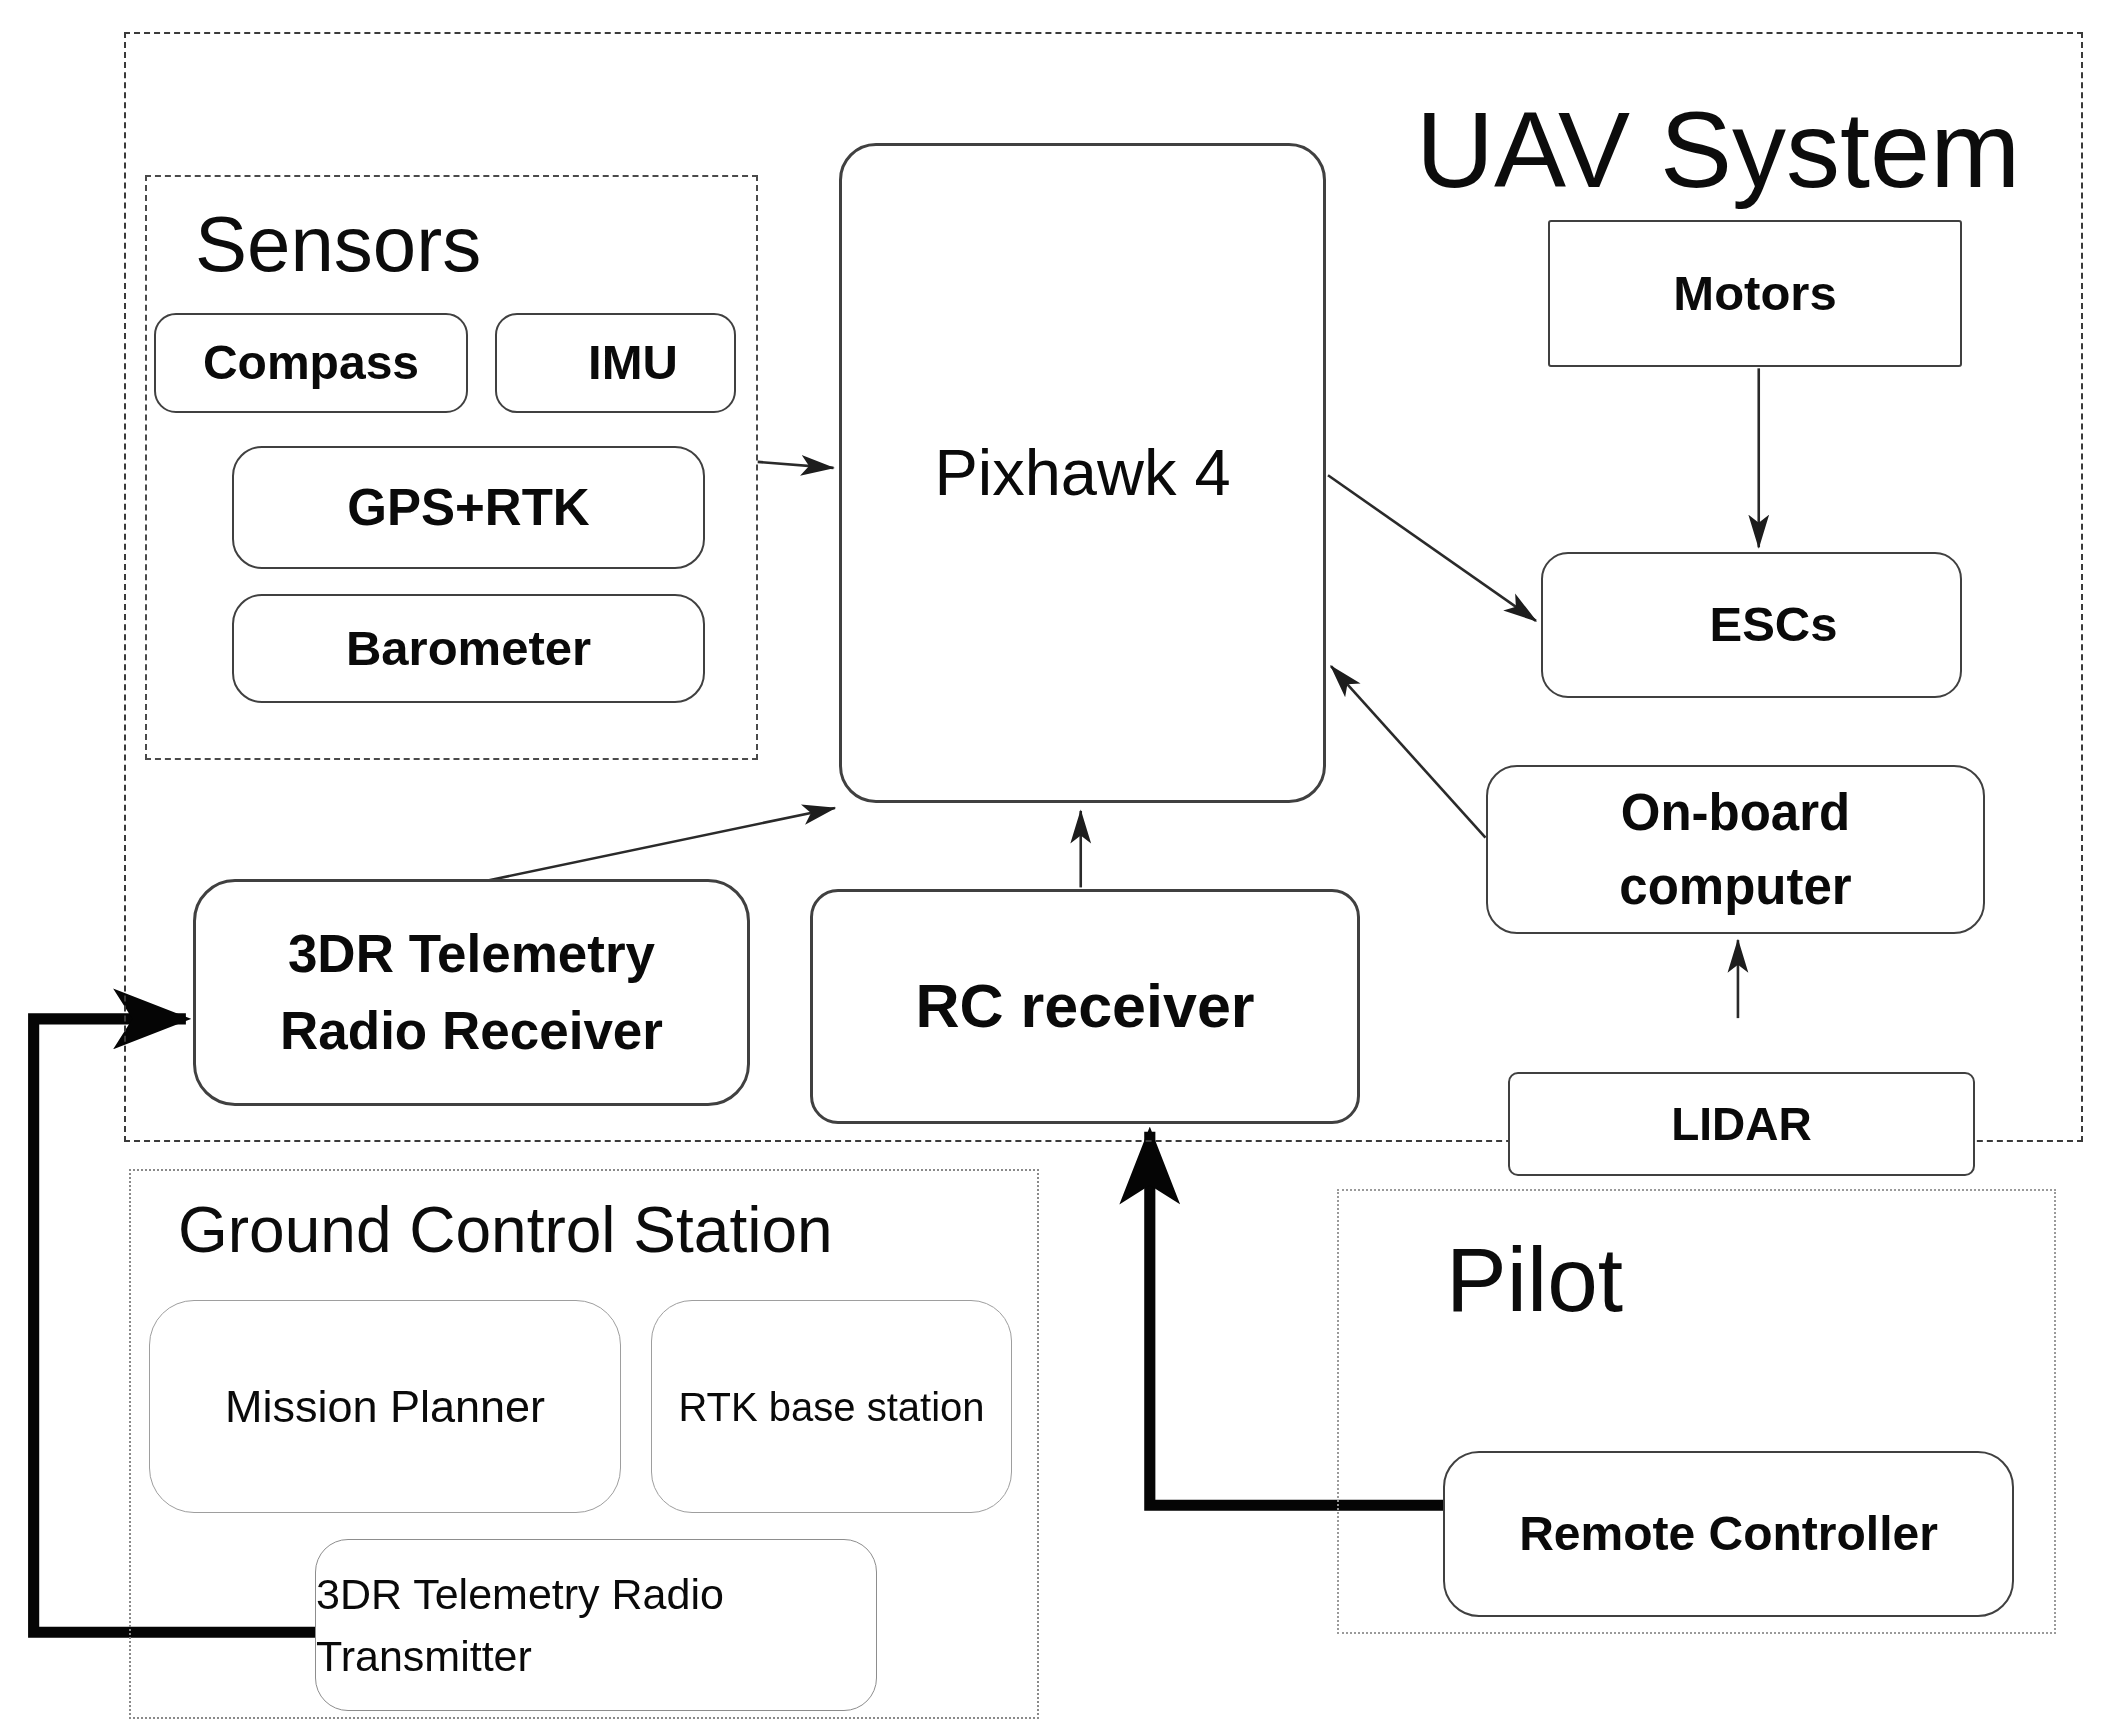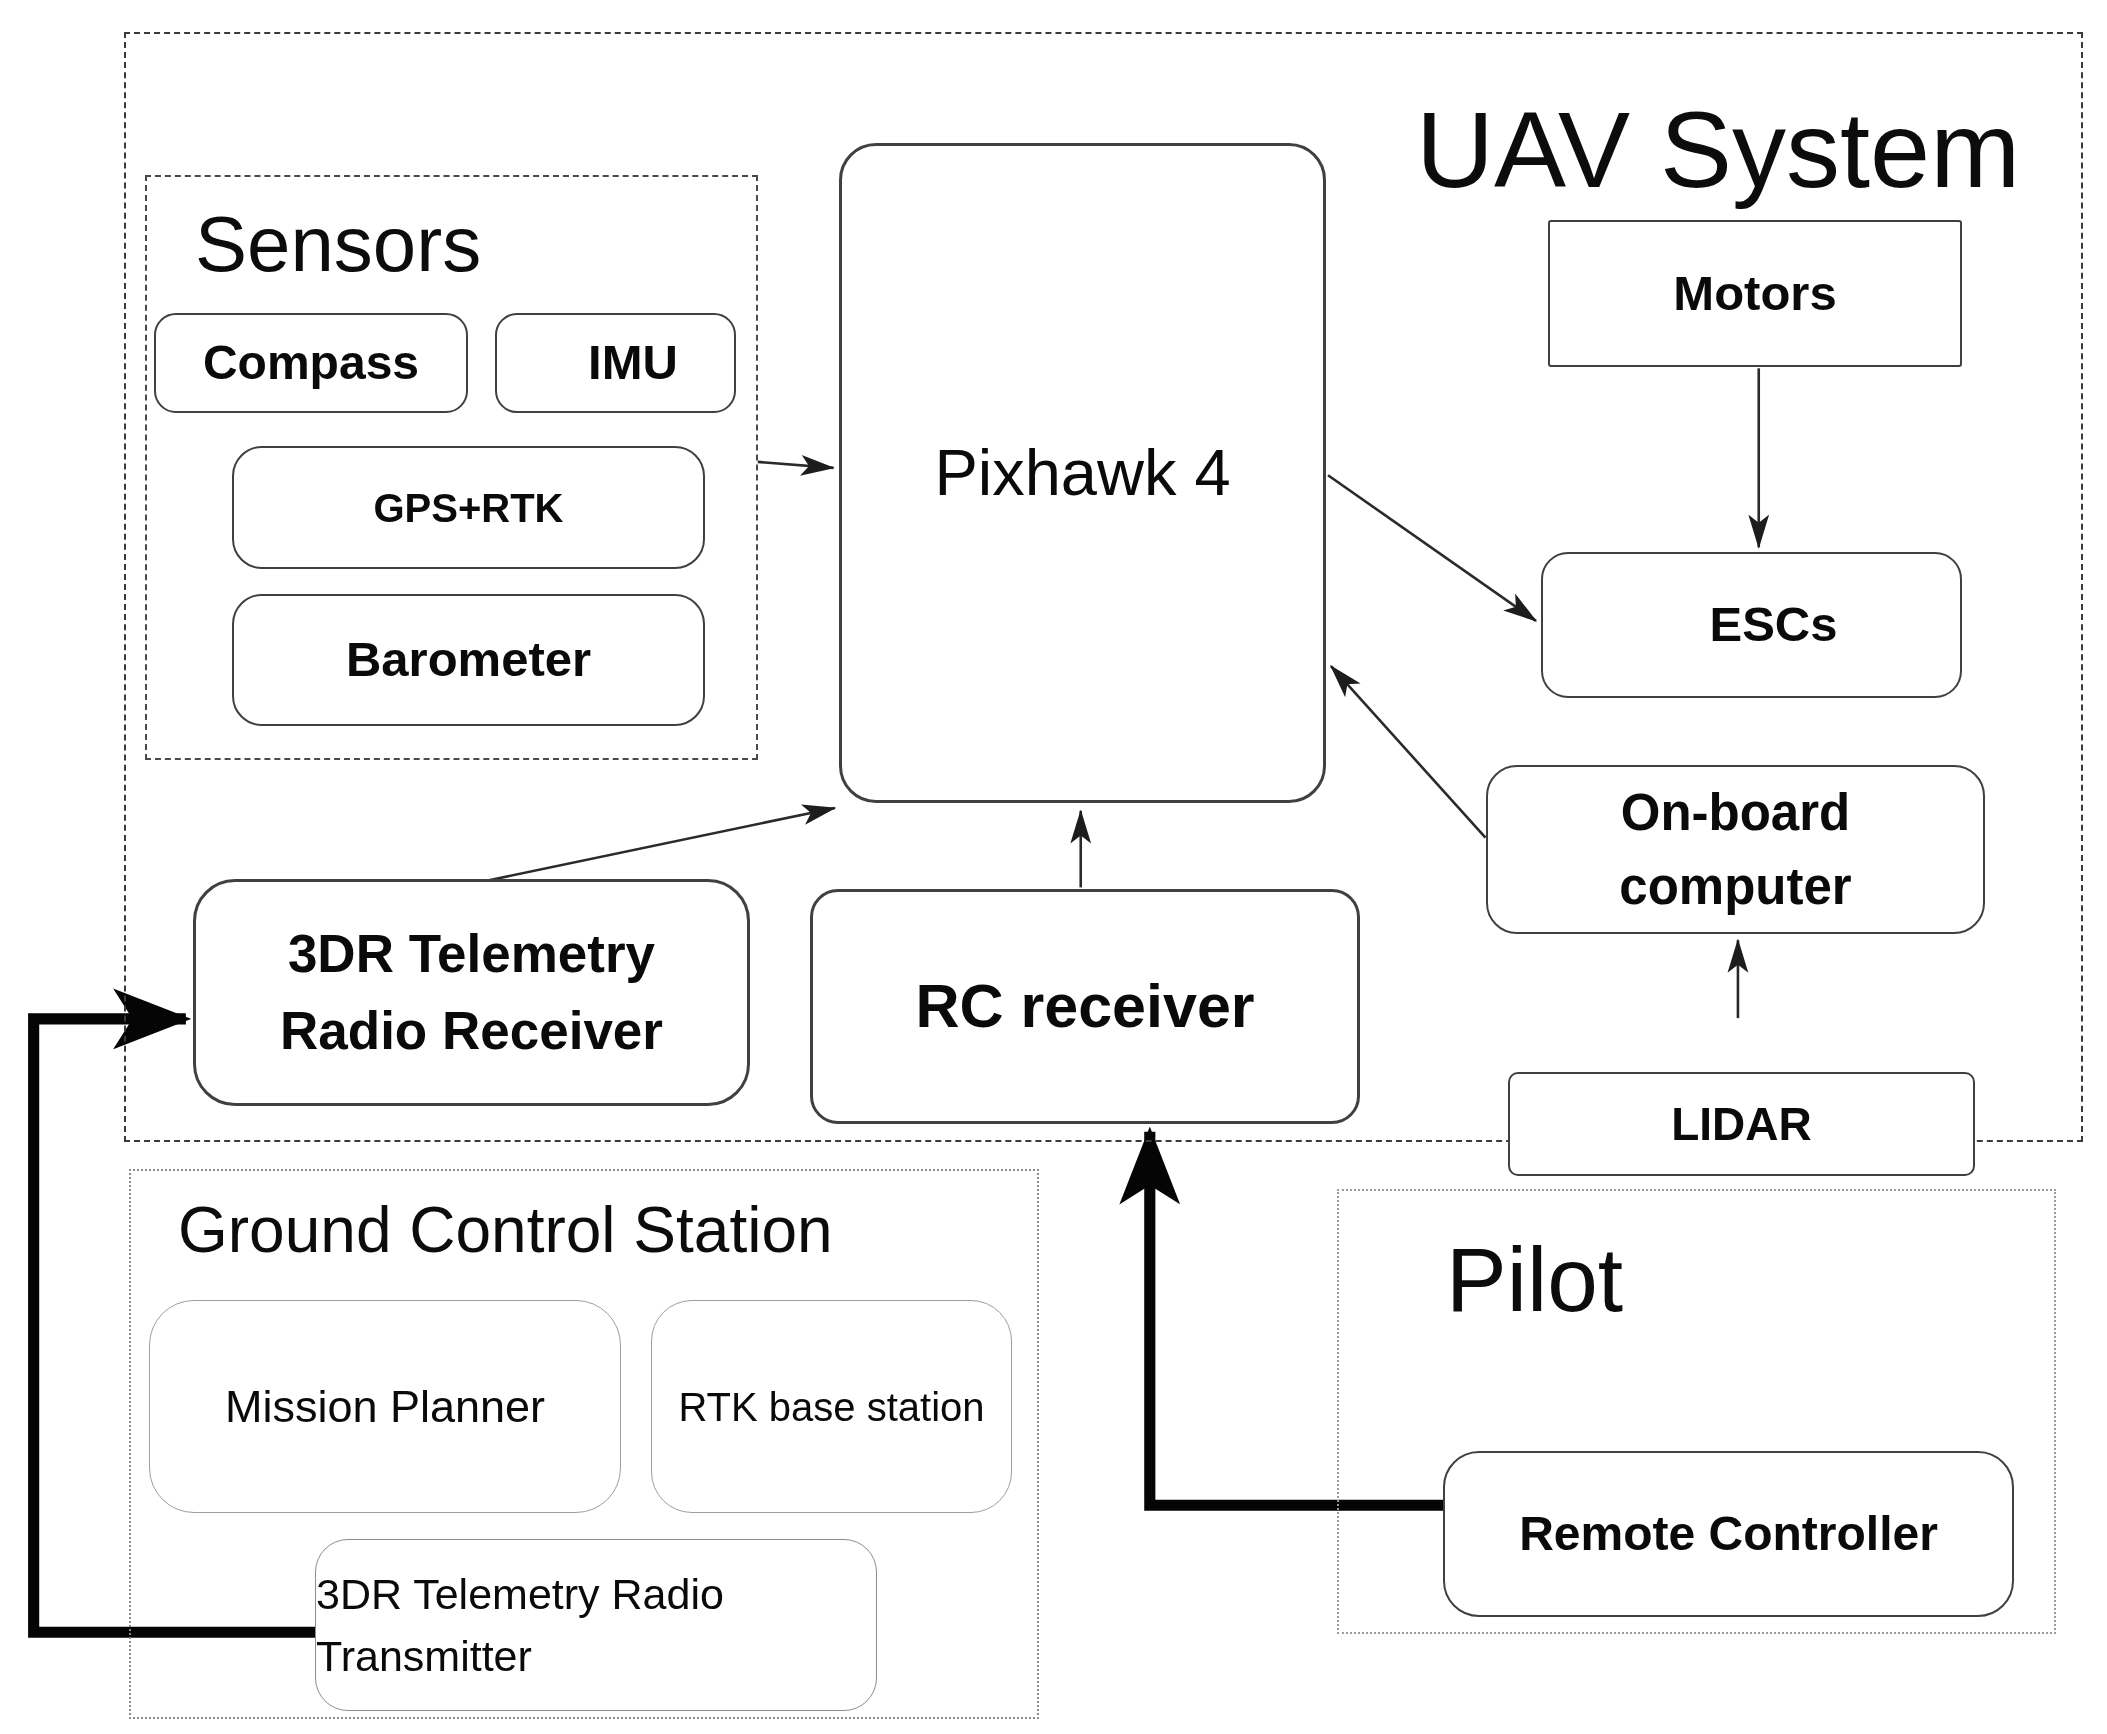--- a/index.html
+++ b/index.html
@@ -45,7 +45,7 @@
 
   .n-compass   { left:154px;  top:313px;  width:314px; height:100px; border-radius:22px; font-size:48px; }
   .n-imu       { left:495px;  top:313px;  width:241px; height:100px; border-radius:22px; font-size:49px;padding-left:35px; }
-  .n-gps       { left:232px;  top:446px;  width:473px; height:123px; border-radius:30px; font-size:40px; }
+  .n-gps       { left:232px;  top:446px;  width:473px; height:123px; border-radius:30px; font-size:51px; }
   .n-baro      { left:232px;  top:594px;  width:473px; height:132px; border-radius:30px; font-size:49px; }
   .n-pixhawk   { left:839px; top:143px;  width:487px; height:660px; border-radius:37px; font-size:65px; border-width:3px; }
   .n-motors    { left:1548px; top:220px;  width:414px; height:147px; border-radius:3px; font-size:49px; }

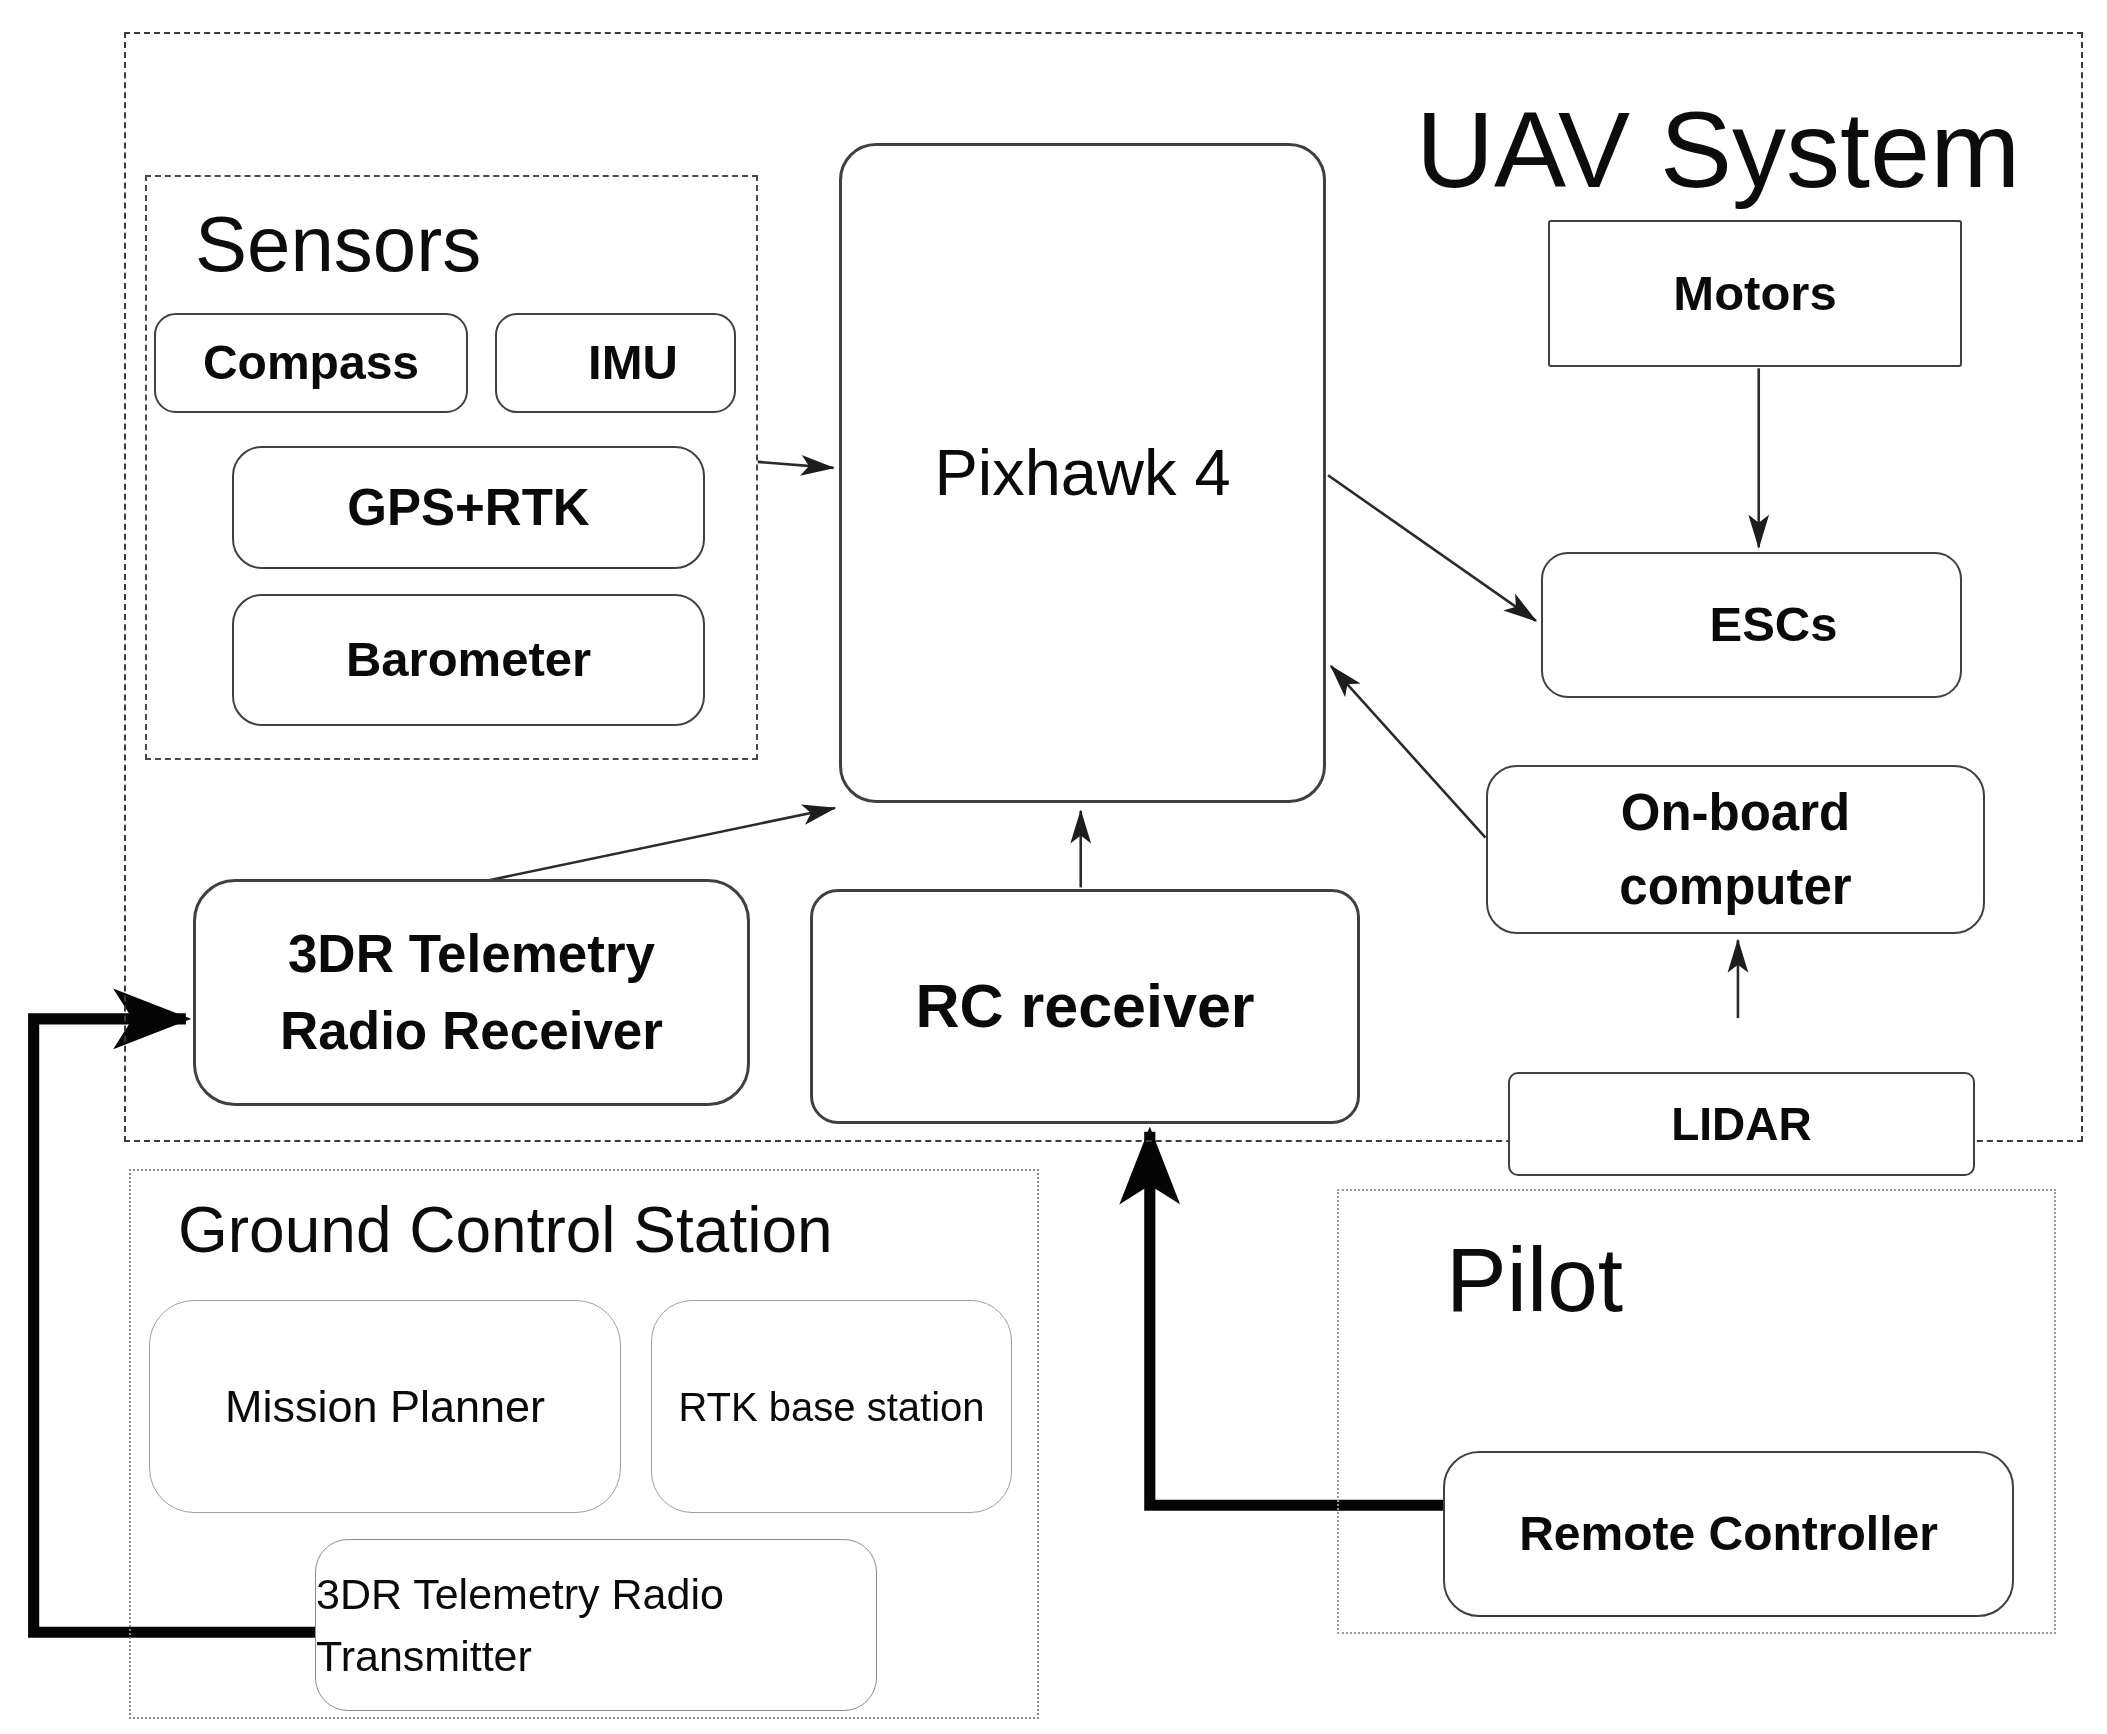--- a/index.html
+++ b/index.html
@@ -46,7 +46,7 @@
   .n-compass   { left:154px;  top:313px;  width:314px; height:100px; border-radius:22px; font-size:48px; }
   .n-imu       { left:495px;  top:313px;  width:241px; height:100px; border-radius:22px; font-size:49px;padding-left:35px; }
   .n-gps       { left:232px;  top:446px;  width:473px; height:123px; border-radius:30px; font-size:51px; }
-  .n-baro      { left:232px;  top:594px;  width:473px; height:132px; border-radius:30px; font-size:49px; }
+  .n-baro      { left:232px;  top:594px;  width:473px; height:109px; border-radius:30px; font-size:49px; }
   .n-pixhawk   { left:839px; top:143px;  width:487px; height:660px; border-radius:37px; font-size:65px; border-width:3px; }
   .n-motors    { left:1548px; top:220px;  width:414px; height:147px; border-radius:3px; font-size:49px; }
   .n-escs      { left:1541px; top:552px;  width:421px; height:146px; border-radius:27px; font-size:49px;padding-left:44px; }

